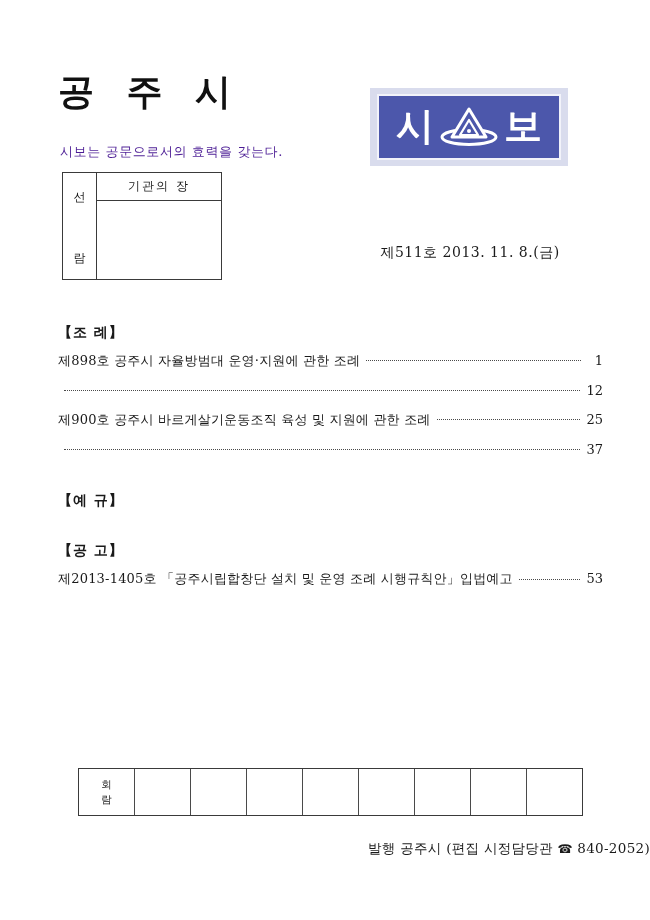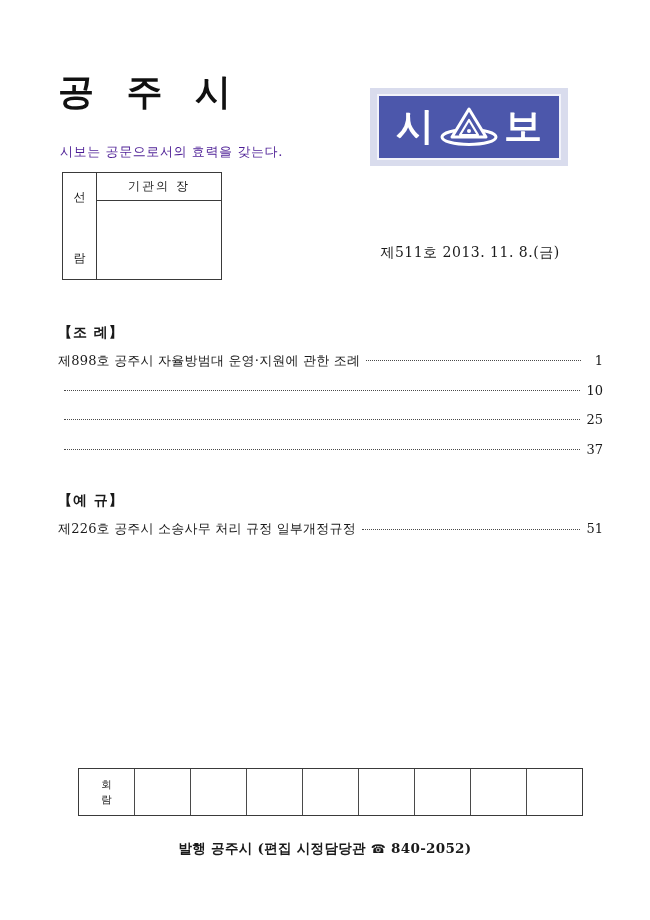--- a/index.html
+++ b/index.html
@@ -279,7 +279,7 @@
       </div>
       <div class="entry">
         <span class="entry-leader"></span>
-        <span class="entry-page">10</span>
+        <span class="entry-page">12</span>
       </div>
       <div class="entry">
         <span class="entry-leader"></span>

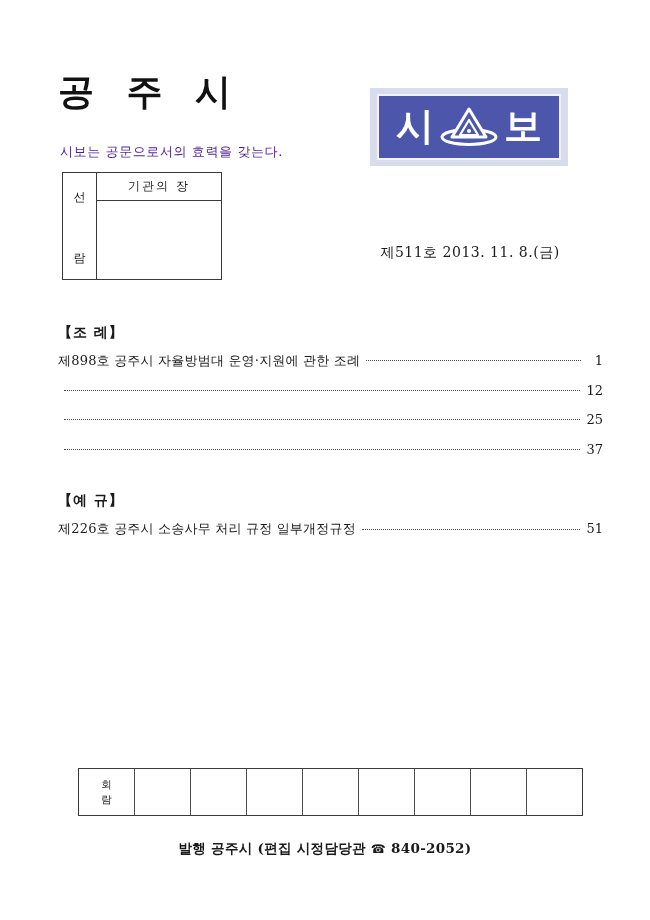--- a/index.html
+++ b/index.html
@@ -282,6 +282,7 @@
         <span class="entry-page">12</span>
       </div>
       <div class="entry">
+        <span class="entry-title">제900호 공주시 바르게살기운동조직 육성 및 지원에 관한 조례</span>
         <span class="entry-leader"></span>
         <span class="entry-page">25</span>
       </div>

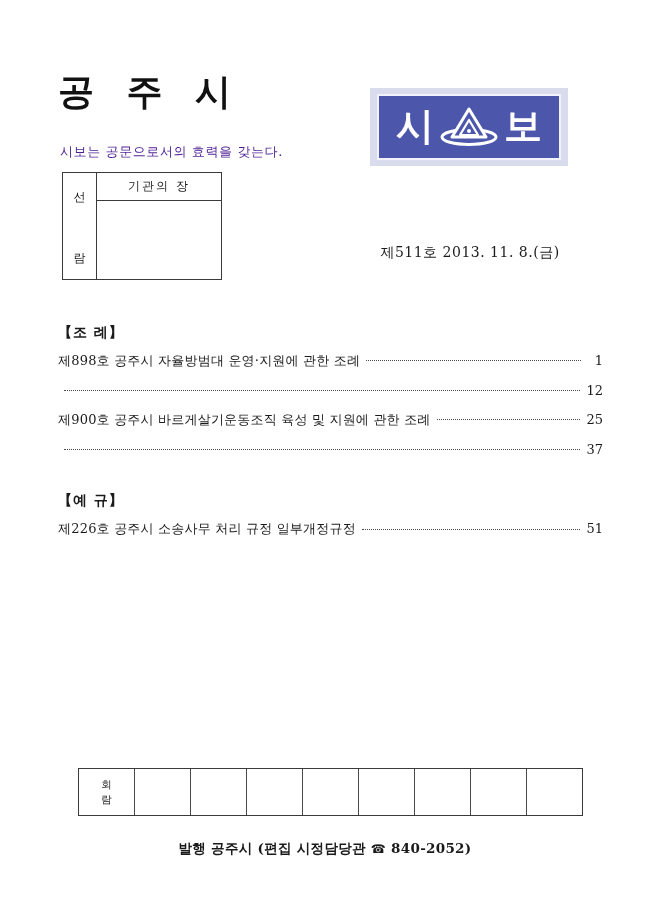--- a/index.html
+++ b/index.html
@@ -296,11 +296,6 @@
 
     <div class="section">
       <div class="section-header">【예    규】</div>
-      <div class="entry">
-        <span class="entry-title">제226호 공주시 소송사무 처리 규정 일부개정규정</span>
-        <span class="entry-leader"></span>
-        <span class="entry-page">51</span>
-      </div>
     </div>
 
     <div class="section-gap"></div>

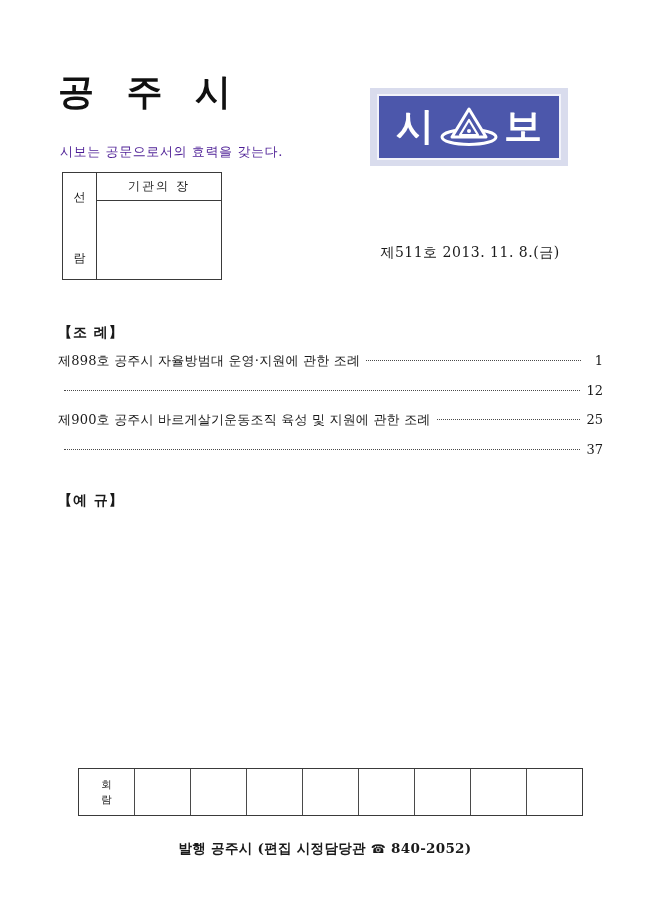--- a/index.html
+++ b/index.html
@@ -301,6 +301,7 @@
     <div class="section-gap"></div>
 
     <div class="section">
+      <div class="section-header">【공    고】</div>
     </div>
 
   </div>

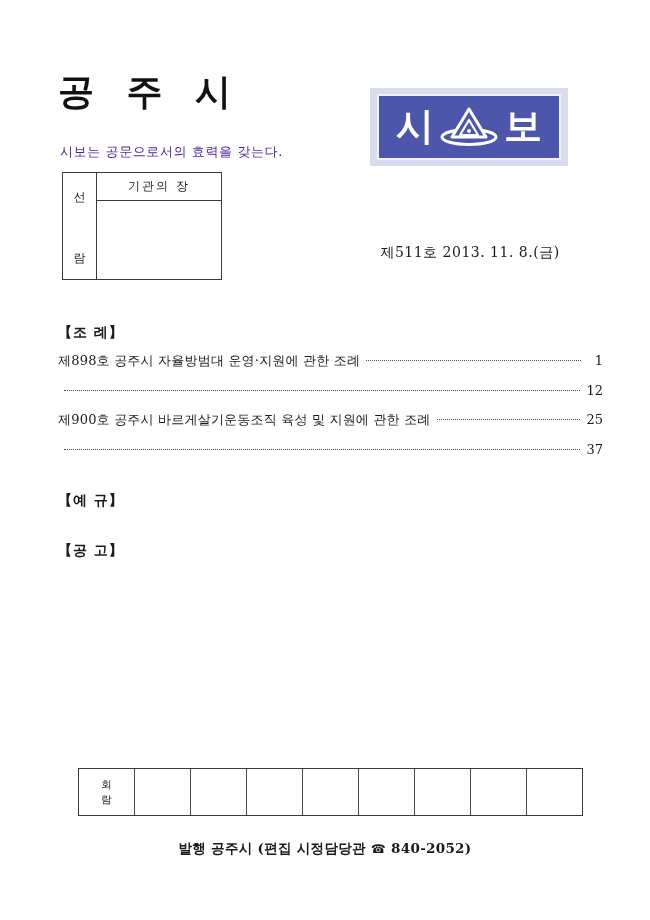--- a/index.html
+++ b/index.html
@@ -302,6 +302,11 @@
 
     <div class="section">
       <div class="section-header">【공    고】</div>
+      <div class="entry">
+        <span class="entry-title">제2013-1405호 「공주시립합창단 설치 및 운영 조례 시행규칙안」입법예고</span>
+        <span class="entry-leader"></span>
+        <span class="entry-page">53</span>
+      </div>
     </div>
 
   </div>

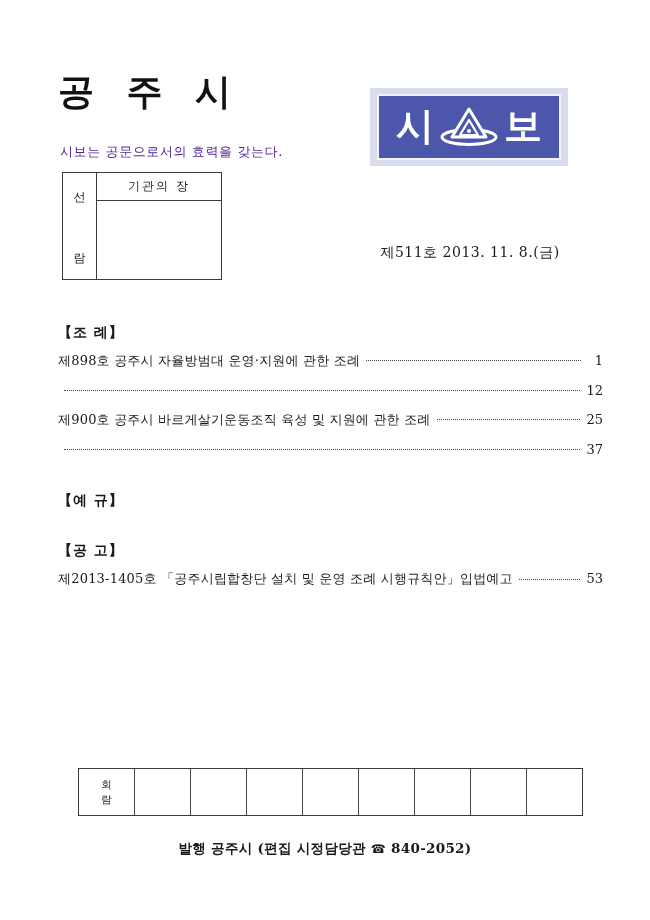--- a/index.html
+++ b/index.html
@@ -219,9 +219,9 @@
     left: 0;
     top: 840px;
     width: 650px;
-    text-align: center;
+    text-align: right;
     font-size: 13.5px;
-    font-weight: bold;
+    font-weight: normal;
     letter-spacing: 0.3px;
     white-space: nowrap;
   }

